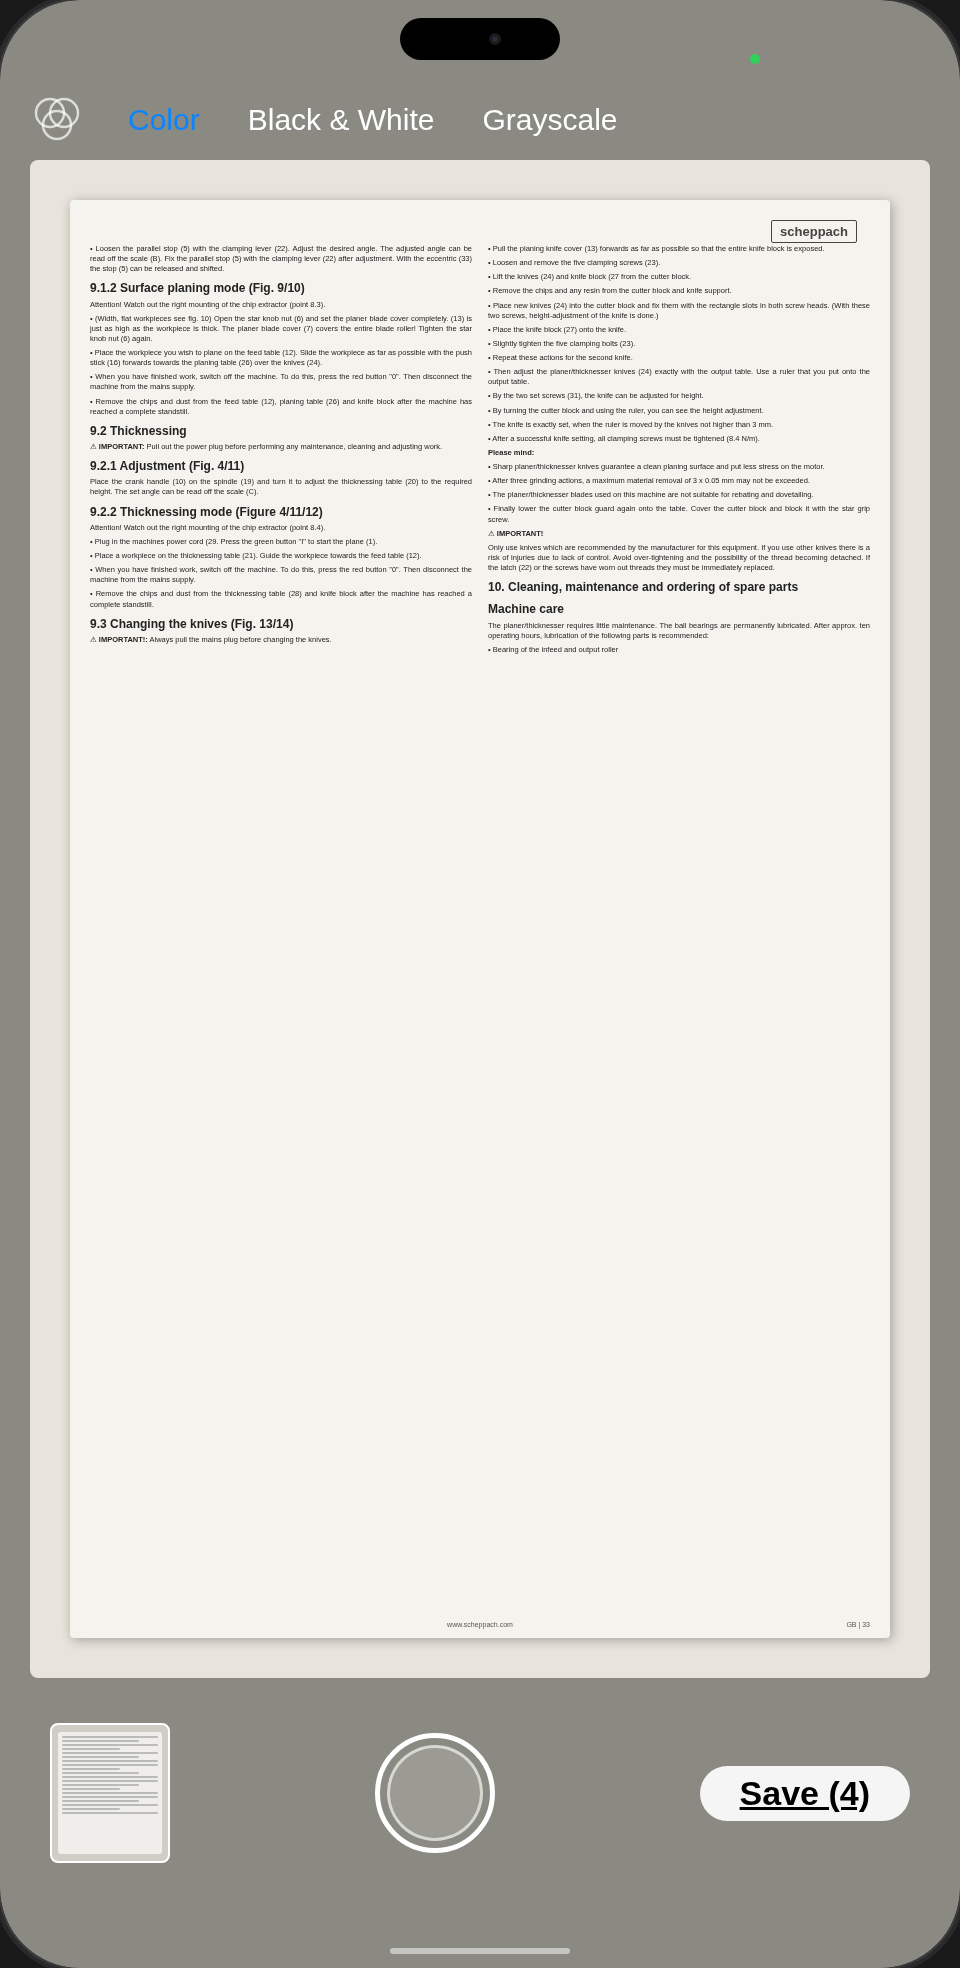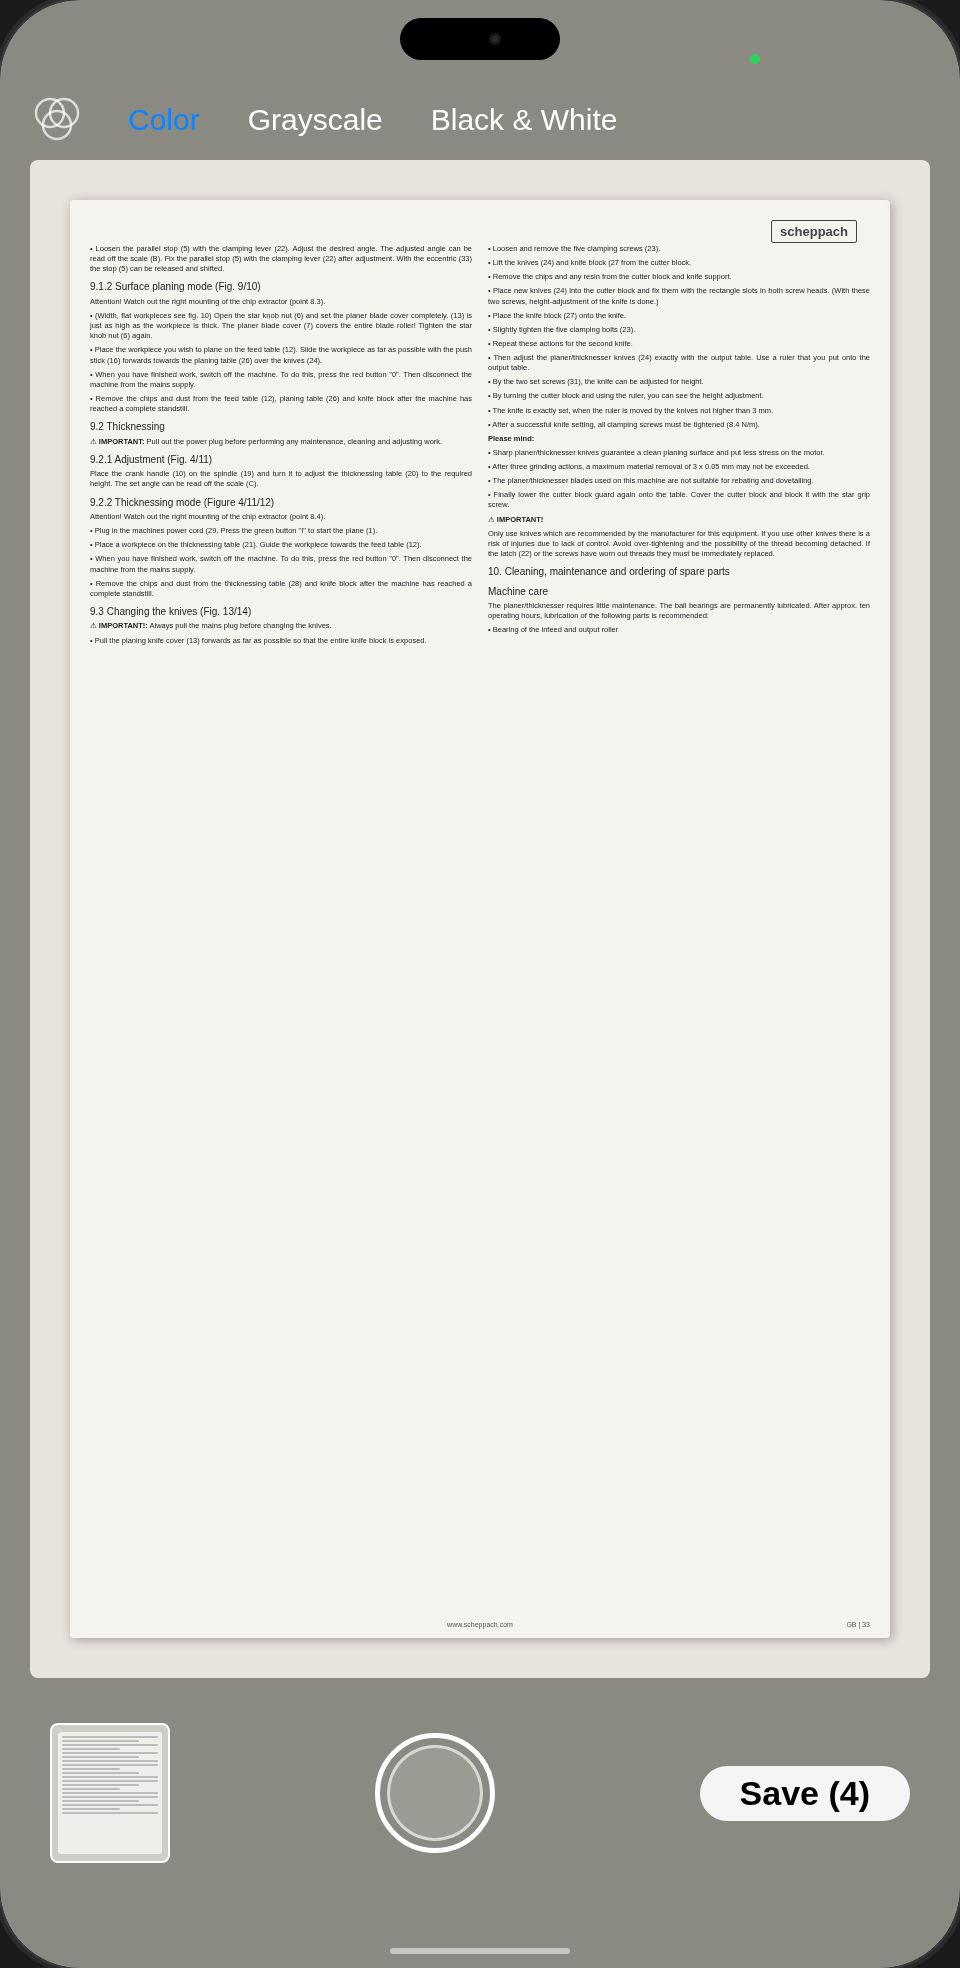--- a/index.html
+++ b/index.html
@@ -339,8 +339,8 @@
       </div>
       <div class="mode-tabs">
         <div class="mode-tab active">Color</div>
+        <div class="mode-tab">Black &amp; White</div>
         <div class="mode-tab">Grayscale</div>
-        <div class="mode-tab">Black &amp; White</div>
       </div>
     </div>
 

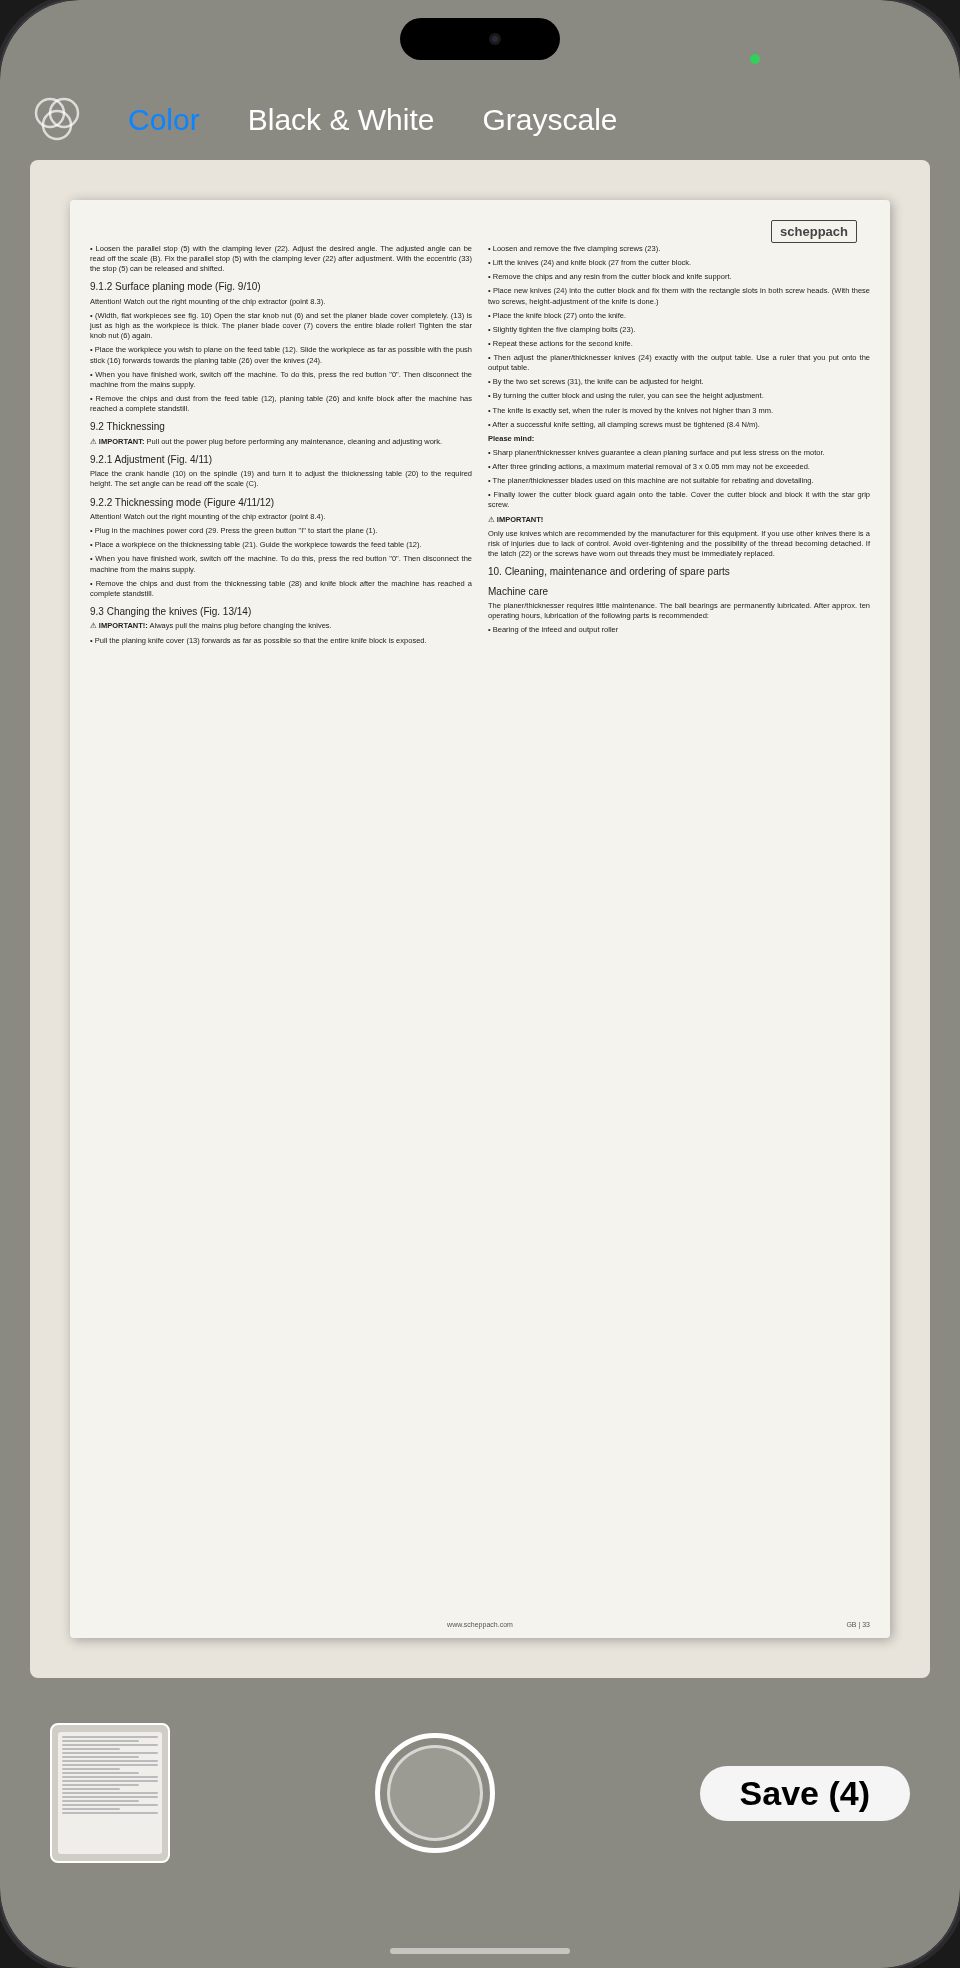--- a/index.html
+++ b/index.html
@@ -197,8 +197,8 @@
     }
 
     .doc-content h4 {
-      font-size: 10px;
-      font-weight: 400;
+      font-size: 12px;
+      font-weight: 700;
       margin: 6px 0 3px;
     }
 

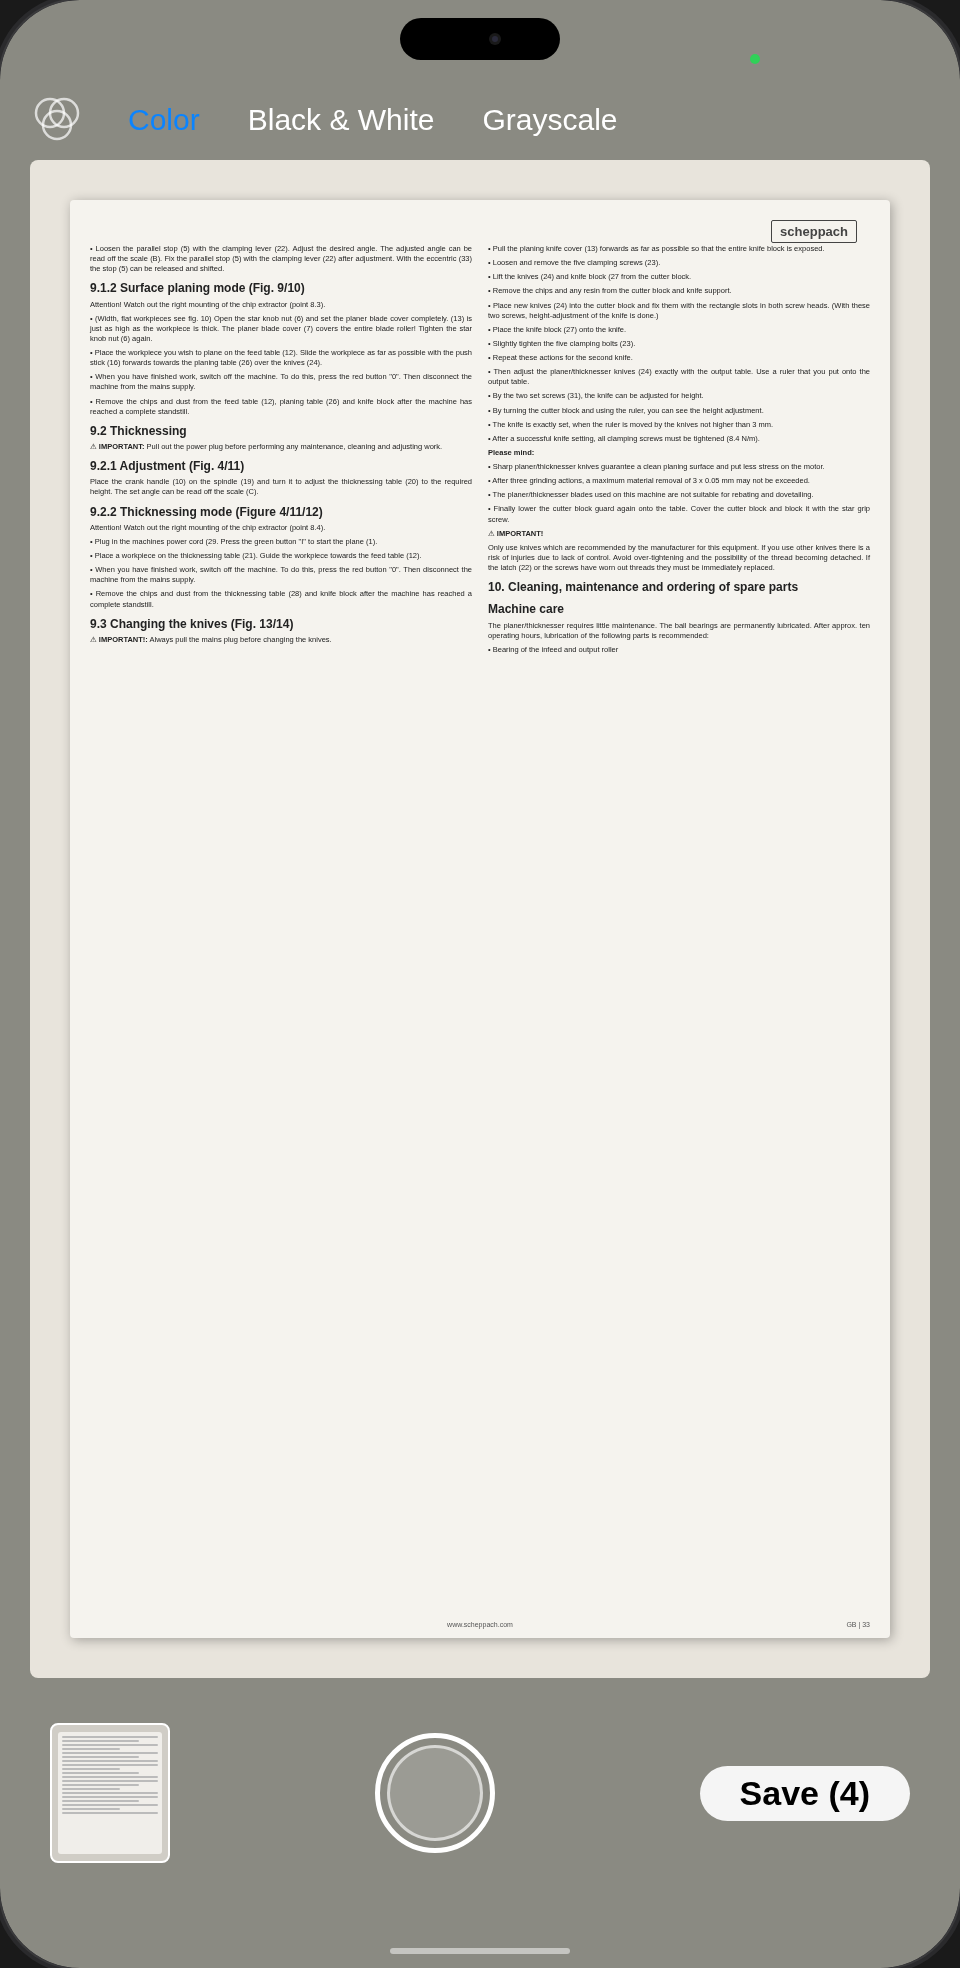--- a/index.html
+++ b/index.html
@@ -303,6 +303,7 @@
       color: #000;
       cursor: pointer;
       white-space: nowrap;
+      text-decoration: underline;
     }
 
     

